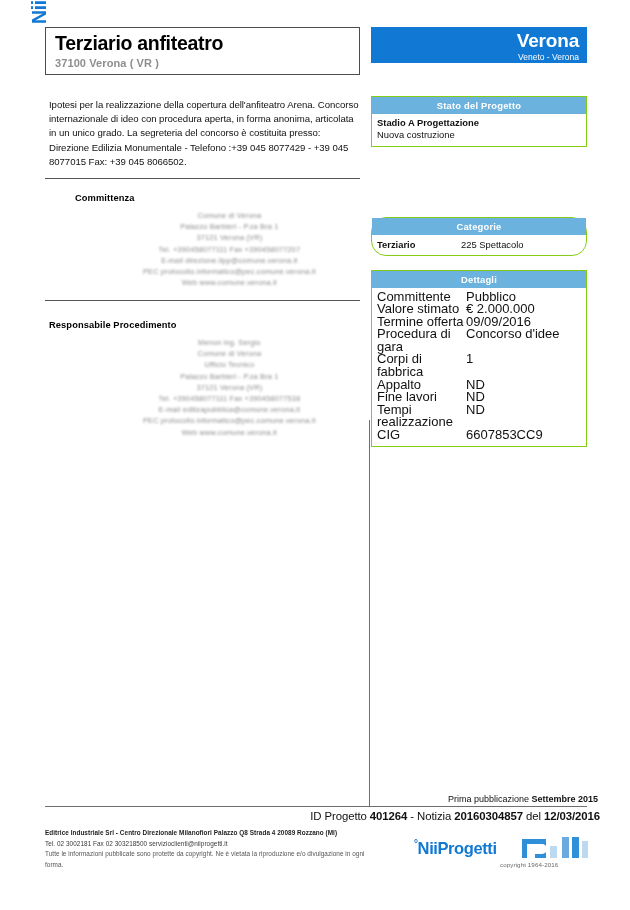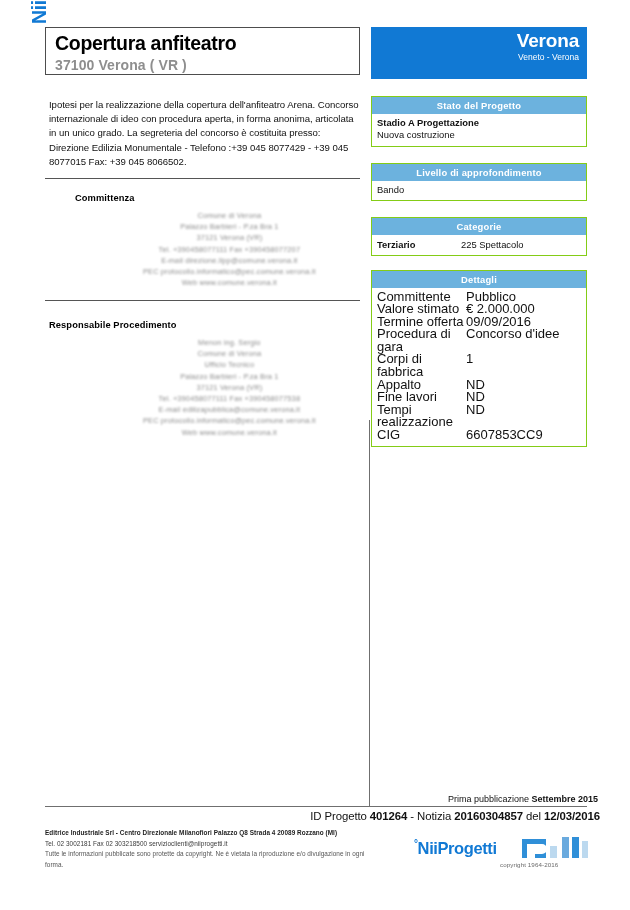--- a/index.html
+++ b/index.html
@@ -288,7 +288,7 @@
   </div>
 
   <div class="title-box">
-    <div class="title-main">Copertura anfiteatro</div>
+    <div class="title-main">Terziario anfiteatro</div>
     <div class="title-sub">37100 Verona ( VR )</div>
   </div>
 

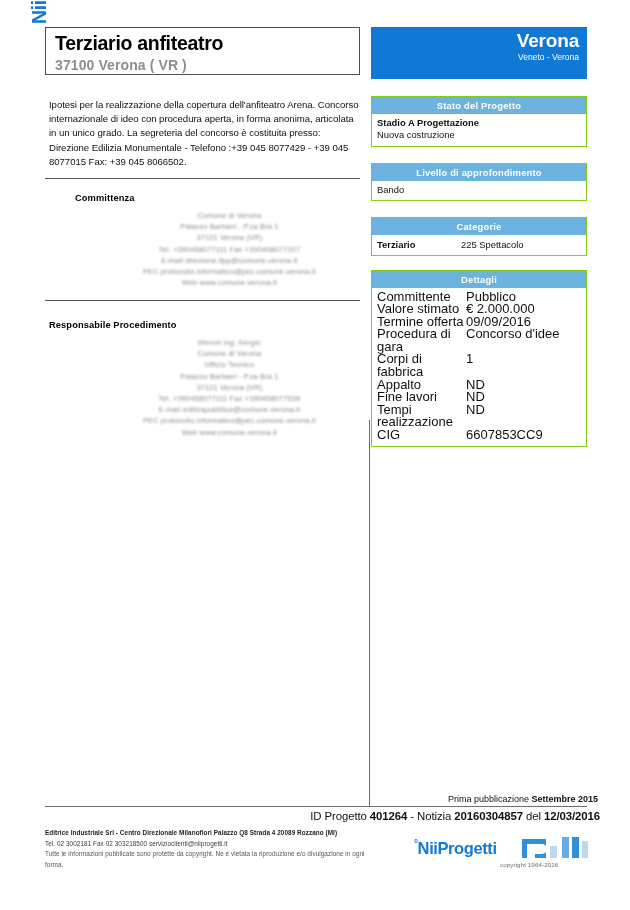--- a/index.html
+++ b/index.html
@@ -77,7 +77,7 @@
     left: 371px;
     top: 27px;
     width: 216px;
-    height: 52px;
+    height: 36px;
     background: #1179d4;
     color: #fff;
     text-align: right;

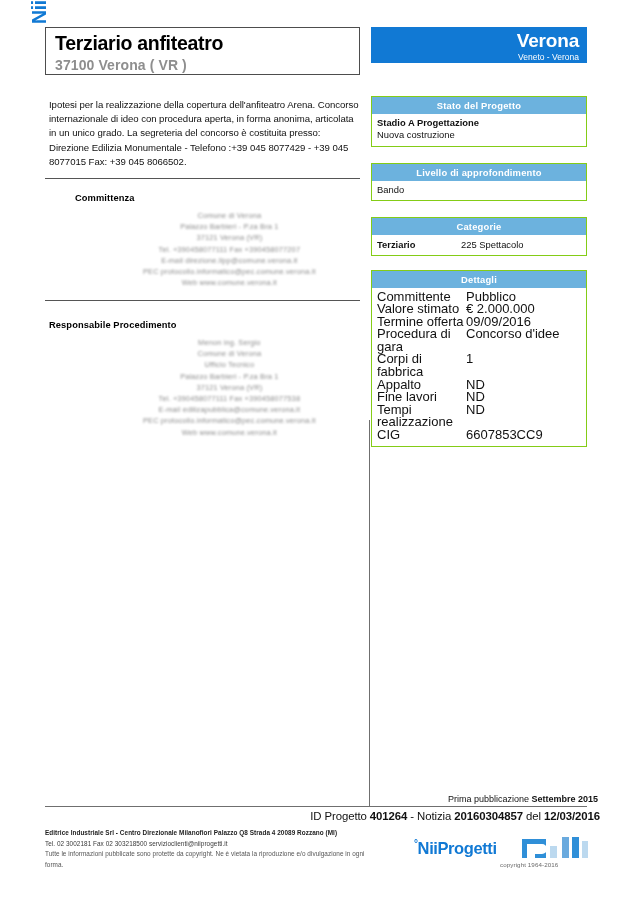--- a/index.html
+++ b/index.html
@@ -64,7 +64,7 @@
     color: #000;
   }
   .title-sub {
-    font-size: 14px;
+    font-size: 11px;
     font-weight: bold;
     color: #8e8e8e;
     margin-top: 3px;

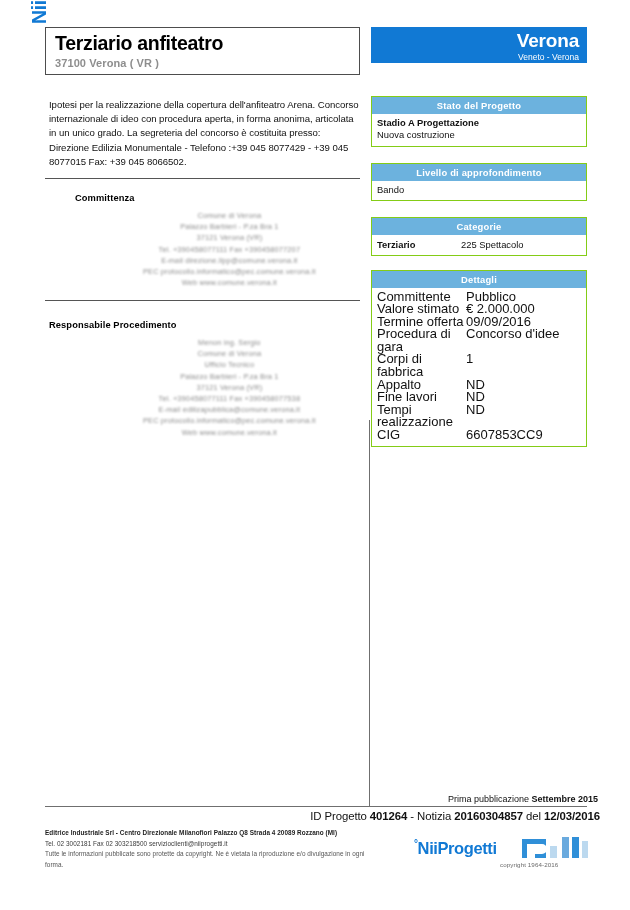--- a/index.html
+++ b/index.html
@@ -331,12 +331,6 @@
     </div>
   </div>
 
-  <div class="panel" id="panel-livello">
-    <div class="panel-head">Livello di approfondimento</div>
-    <div class="panel-body">
-      <div>Bando</div>
-    </div>
-  </div>
 
   <div class="panel" id="panel-categorie">
     <div class="panel-head">Categorie</div>

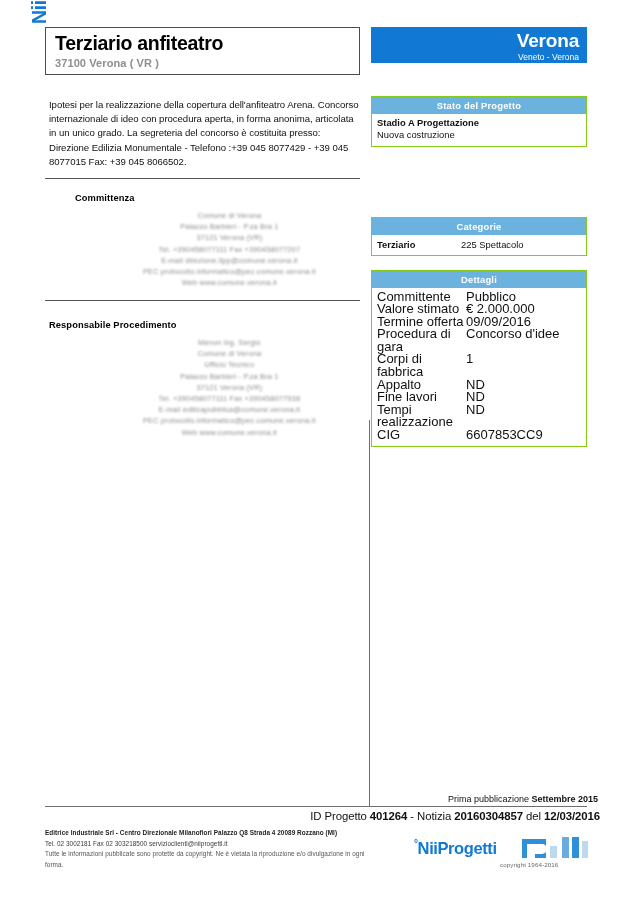--- a/index.html
+++ b/index.html
@@ -186,7 +186,7 @@
 
   #panel-stato  { top: 96px; }
   #panel-livello{ top: 163px; }
-  #panel-categorie { top: 217px; }
+  #panel-categorie { top: 217px; border-radius: 15px; }
   #panel-dettagli  { top: 270px; }
 
   .cat-row {

